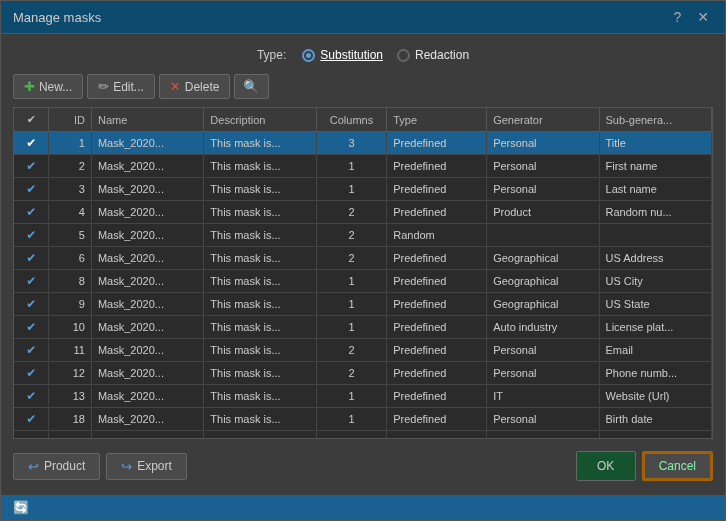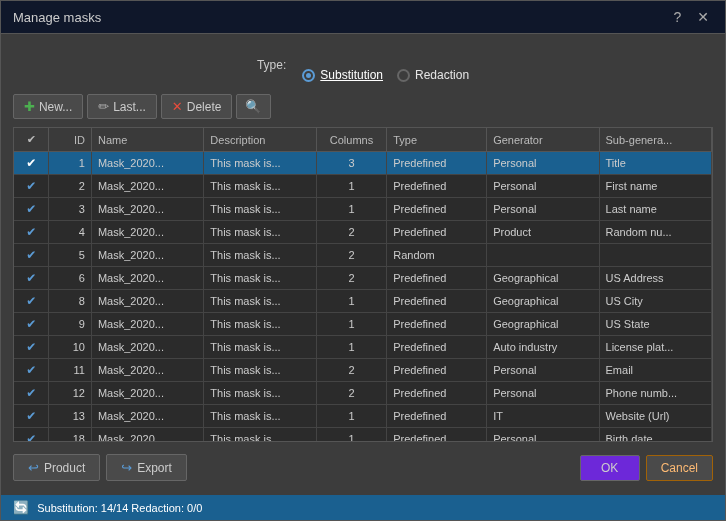--- a/index.html
+++ b/index.html
@@ -23,7 +23,7 @@
       flex-direction: column;
     }
     .title-bar {
-      background: #0f172a;
+      background: #0c4a6e;
       padding: 8px 12px;
       display: flex;
       align-items: center;

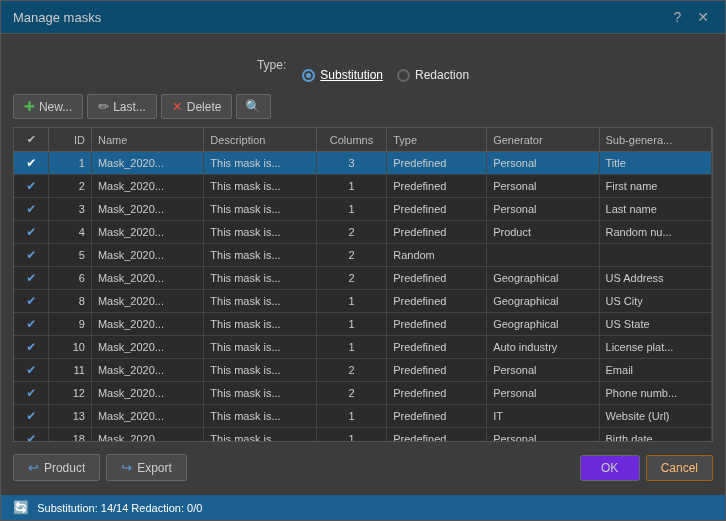--- a/index.html
+++ b/index.html
@@ -79,7 +79,6 @@
       align-items: center;
       gap: 5px;
       cursor: pointer;
-      margin-top: 20px;
     }
     .radio-circle {
       width: 13px;

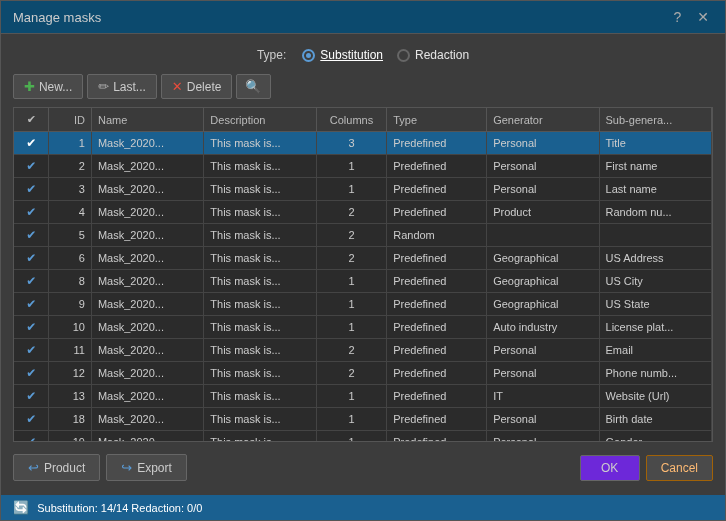--- a/index.html
+++ b/index.html
@@ -304,7 +304,7 @@
       </button>
       <button class="toolbar-btn edit-btn">
         <span class="icon">✏</span>
-        <span>Last...</span>
+        <span>Edit...</span>
       </button>
       <button class="toolbar-btn delete-btn">
         <span class="icon">✕</span>

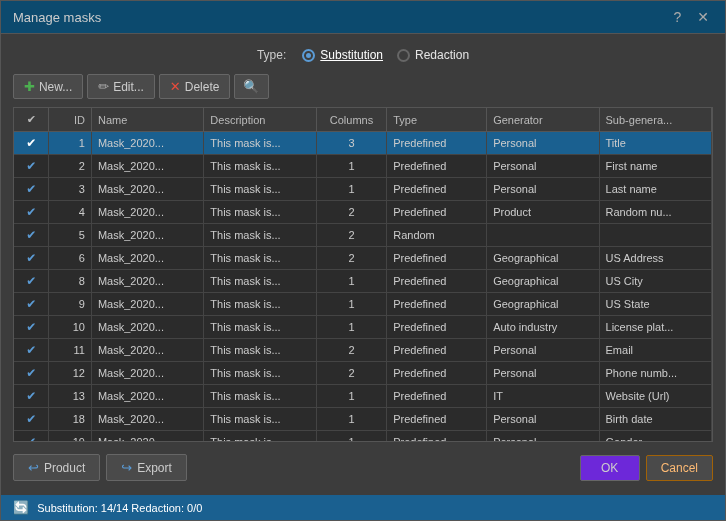--- a/index.html
+++ b/index.html
@@ -227,7 +227,7 @@
     }
     .ok-btn {
       padding: 5px 20px;
-      background: #6d28d9;
+      background: #14532d;
       border: 1px solid #666;
       border-radius: 2px;
       color: #ccc;

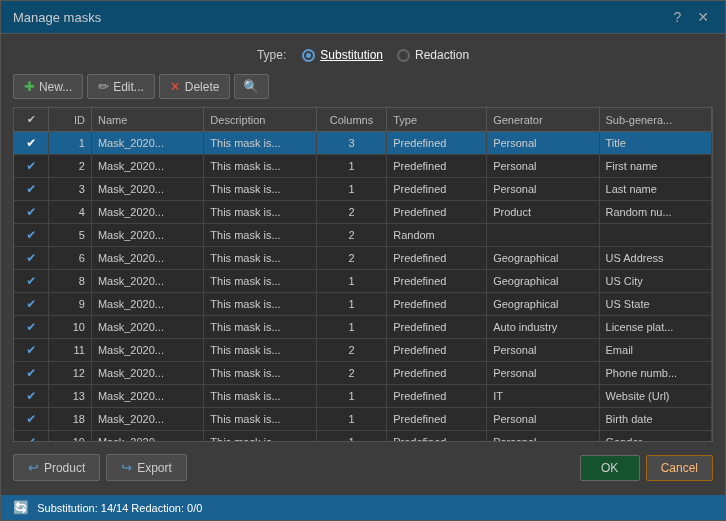--- a/index.html
+++ b/index.html
@@ -238,9 +238,9 @@
     .cancel-btn {
       padding: 5px 14px;
       background: #4a4a4a;
-      border: 1px solid #a16207;
+      border: 3px solid #a16207;
       border-radius: 2px;
-      color: #fdba74;
+      color: #86efac;
       cursor: pointer;
       font-size: 12px;
       text-align: center;

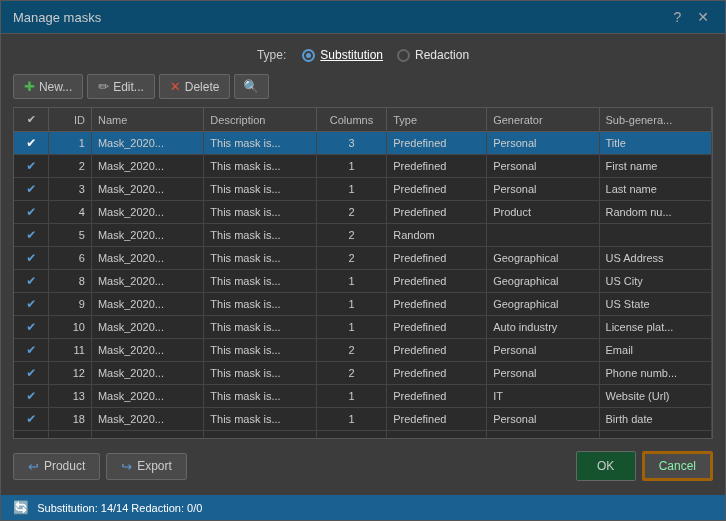--- a/index.html
+++ b/index.html
@@ -494,7 +494,6 @@
 
   <div class="status-bar">
     <span class="status-icon">🔄</span>
-    <span>Substitution: 14/14   Redaction: 0/0</span>
   </div>
 </div>
 

